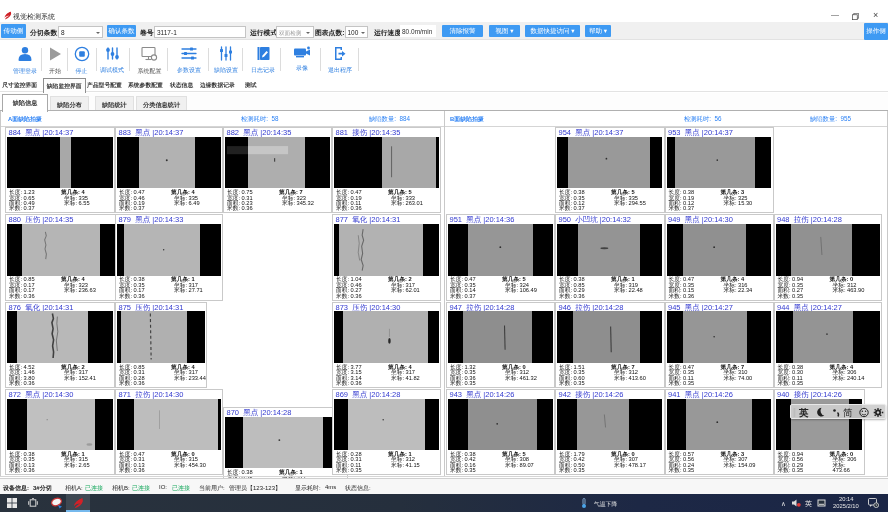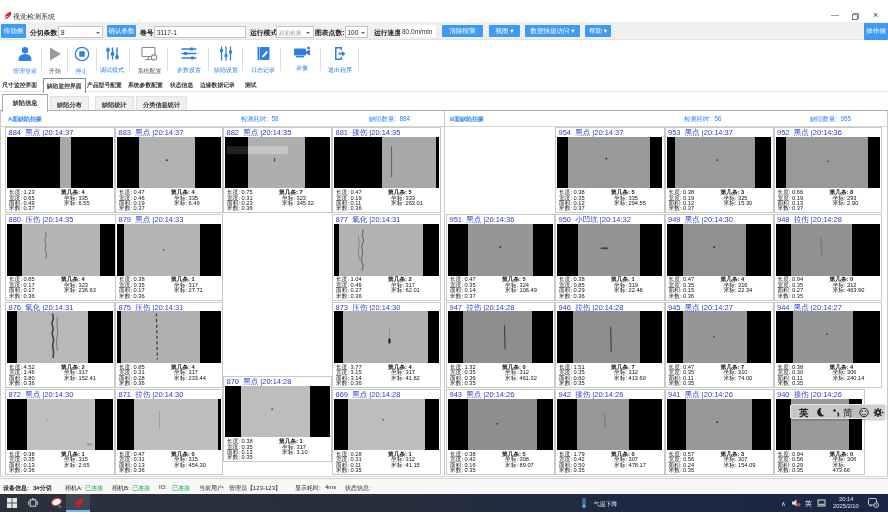--- a/index.html
+++ b/index.html
@@ -274,18 +274,6 @@
 <div class="ir"><b>第几条: 3</b><div style="margin-left:3px">坐标: 325<br>米标: 15.30</div></div>
       </div>
 </div>
-<div class="cell" style="left:773.5px;top:127px;width:108.5px;height:86.3px">
-<div class="ch">952&nbsp; 黑点 |20:14:36</div>
-<div class="cimg" style="background:linear-gradient(90deg,#000 0 10%,#999999 10% 88%,#000 88% 100%)">
-        <svg viewBox="0 0 107 51" preserveAspectRatio="none" style="position:absolute;left:0;top:0;width:100%;height:100%">
-          <circle cx="53.5" cy="24.0" r="0.74" fill="#1c1c1c" opacity="0.85"></circle>
-        </svg>
-      </div>
-<div class="cinfo">
-        <div class="il">长度: 0.66<br>宽度: 0.19<br>面积: 0.13<br>米数: 0.37</div>
-<div class="ir"><b>第几条: 8</b><div style="margin-left:3px">坐标: 293<br>米标: 2.90</div></div>
-      </div>
-</div>
 <div class="cell" style="left:5px;top:214.3px;width:128px;height:86.3px">
 <div class="ch">880&nbsp; 压伤 |20:14:35</div>
 <div class="cimg" style="background:linear-gradient(90deg,#000 0 12%,#b5b5b5 12% 75%,#000 75% 100%)">

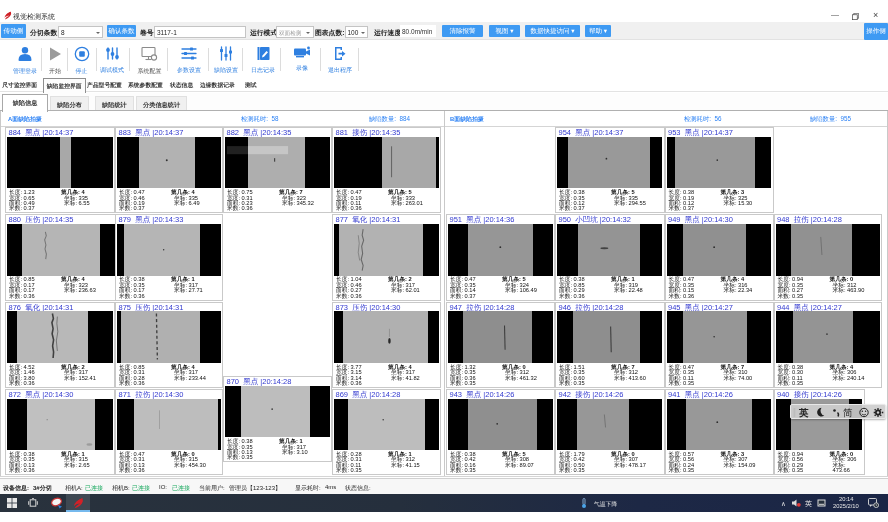--- a/index.html
+++ b/index.html
@@ -372,7 +372,7 @@
 <div class="ir"><b>第几条: 2</b><div style="margin-left:3px">坐标: 317<br>米标: 152.41</div></div>
       </div>
 </div>
-<div class="cell" style="left:115px;top:301.6px;width:108px;height:86.3px">
+<div class="cell" style="left:115px;top:301.6px;width:92px;height:86.3px">
 <div class="ch">875&nbsp; 压伤 |20:14:31</div>
 <div class="cimg" style="background:linear-gradient(90deg,#000 0 4%,#b0b0b0 4% 80%,#000 80% 100%)">
         <svg viewBox="0 0 107 51" preserveAspectRatio="none" style="position:absolute;left:0;top:0;width:100%;height:100%">

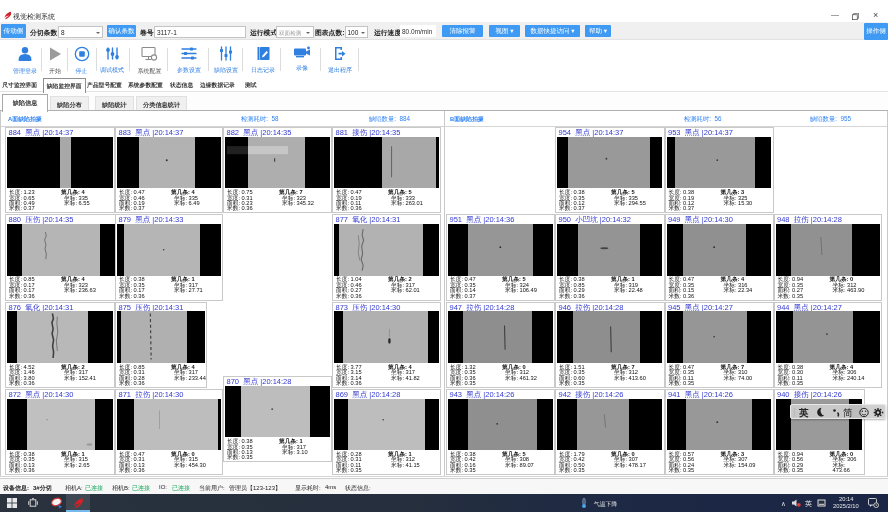--- a/index.html
+++ b/index.html
@@ -470,7 +470,7 @@
 <div class="ir"><b>第几条: 0</b><div style="margin-left:3px">坐标: 315<br>米标: 454.30</div></div>
       </div>
 </div>
-<div class="cell" style="left:223px;top:376px;width:109px;height:86.3px">
+<div class="cell" style="left:223px;top:407px;width:125px;height:86.3px">
 <div class="ch">870&nbsp; 黑点 |20:14:28</div>
 <div class="cimg" style="background:linear-gradient(90deg,#000 0 15%,#bdbdbd 15% 81%,#000 81% 100%)">
         <svg viewBox="0 0 107 51" preserveAspectRatio="none" style="position:absolute;left:0;top:0;width:100%;height:100%">

